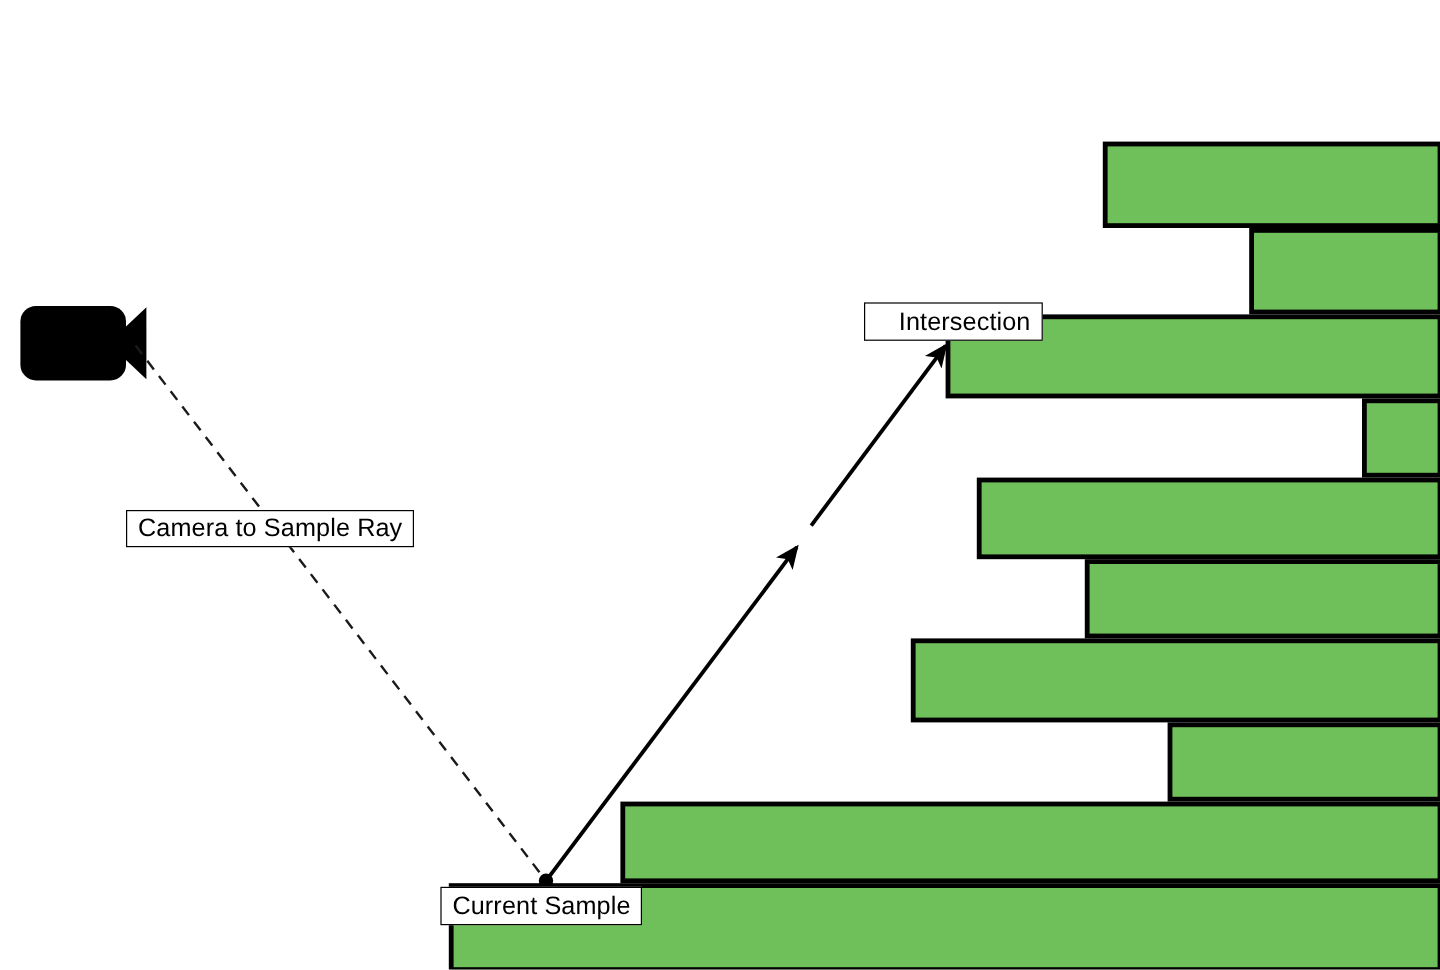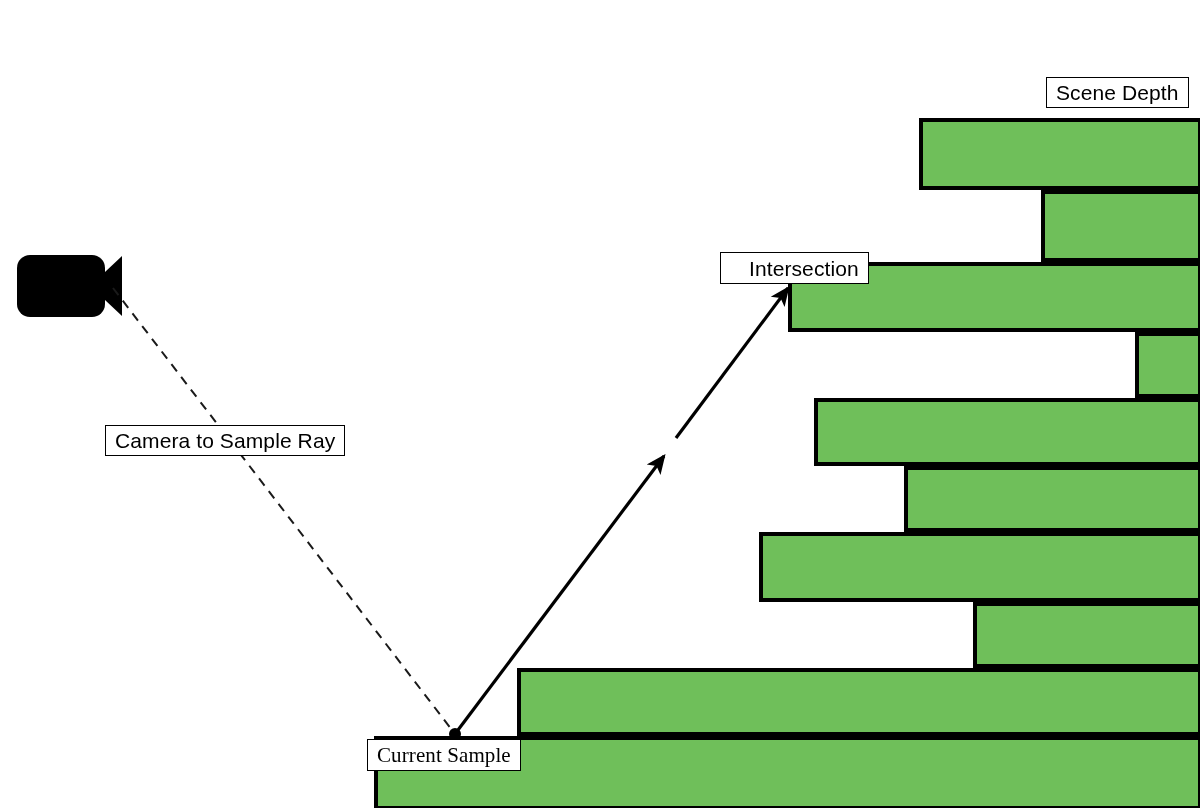--- a/index.html
+++ b/index.html
@@ -107,7 +107,6 @@
     <circle id="sample-dot" class="sample-dot" cx="455" cy="734" r="6" fill="#000000"></circle>
   </svg>
 
-  <div class="label-box" id="label-scene-depth">Scene Depth</div>
 
   <div class="label-box" id="label-intersection">Intersection</div>
 

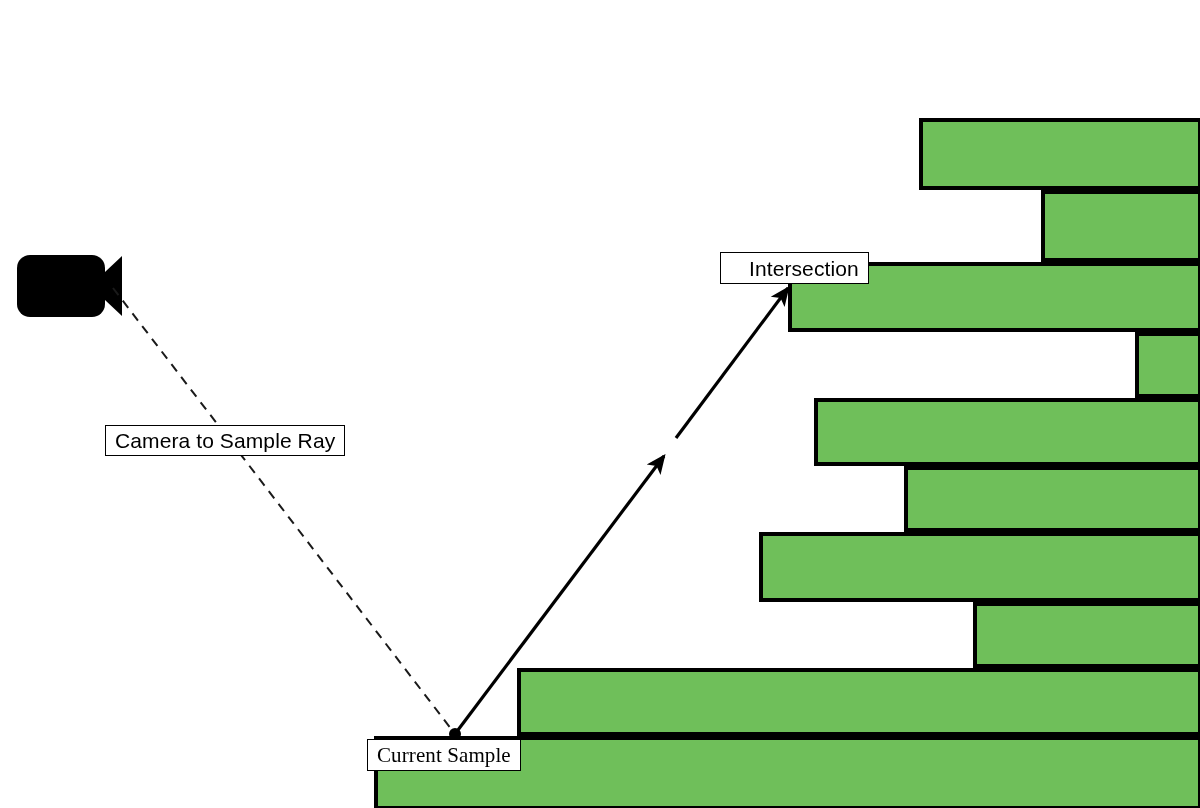--- a/index.html
+++ b/index.html
@@ -67,7 +67,7 @@
   #label-scene-depth { left: 1046px; top: 77px; height: 31px; }
   #label-intersection { left: 720px; top: 252px; height: 32px; padding-left: 28px; }
   #label-camera-ray { left: 105px; top: 425px; height: 31px; }
-  #label-current-sample { left: 367px; top: 739px; height: 32px; font-family: Liberation Serif, serif; }
+  #label-current-sample { left: 367px; top: 739px; height: 32px; }
 </style>
 </head>
 <body>

